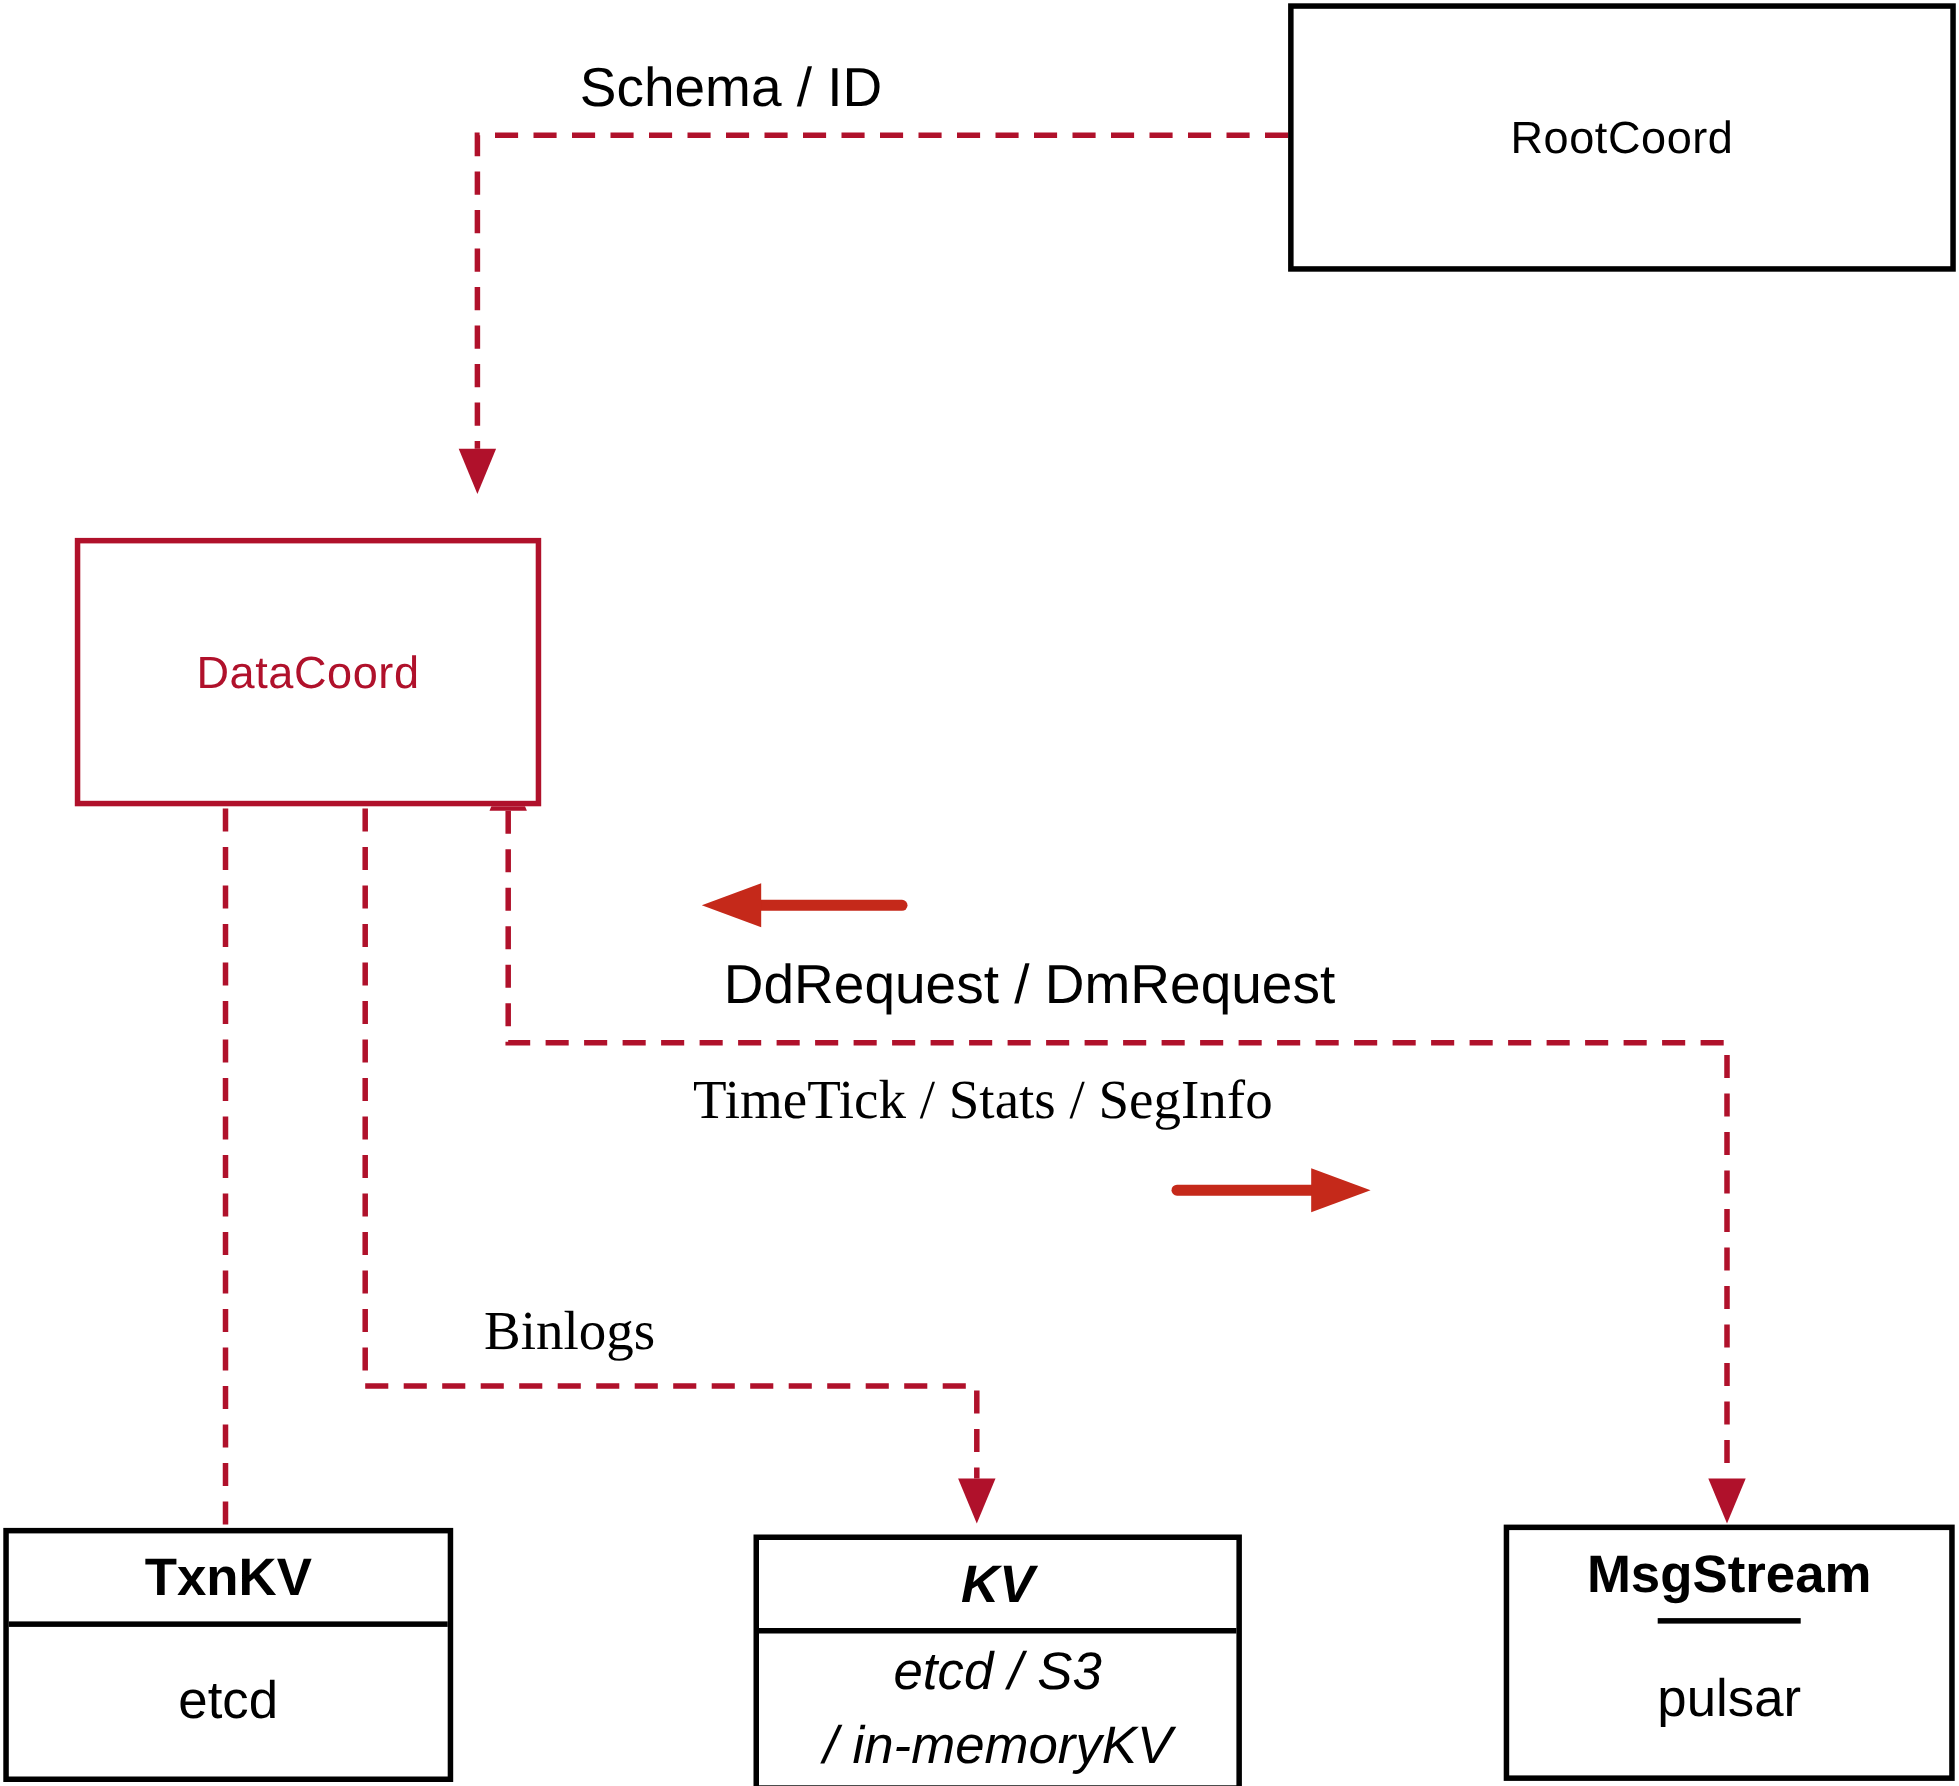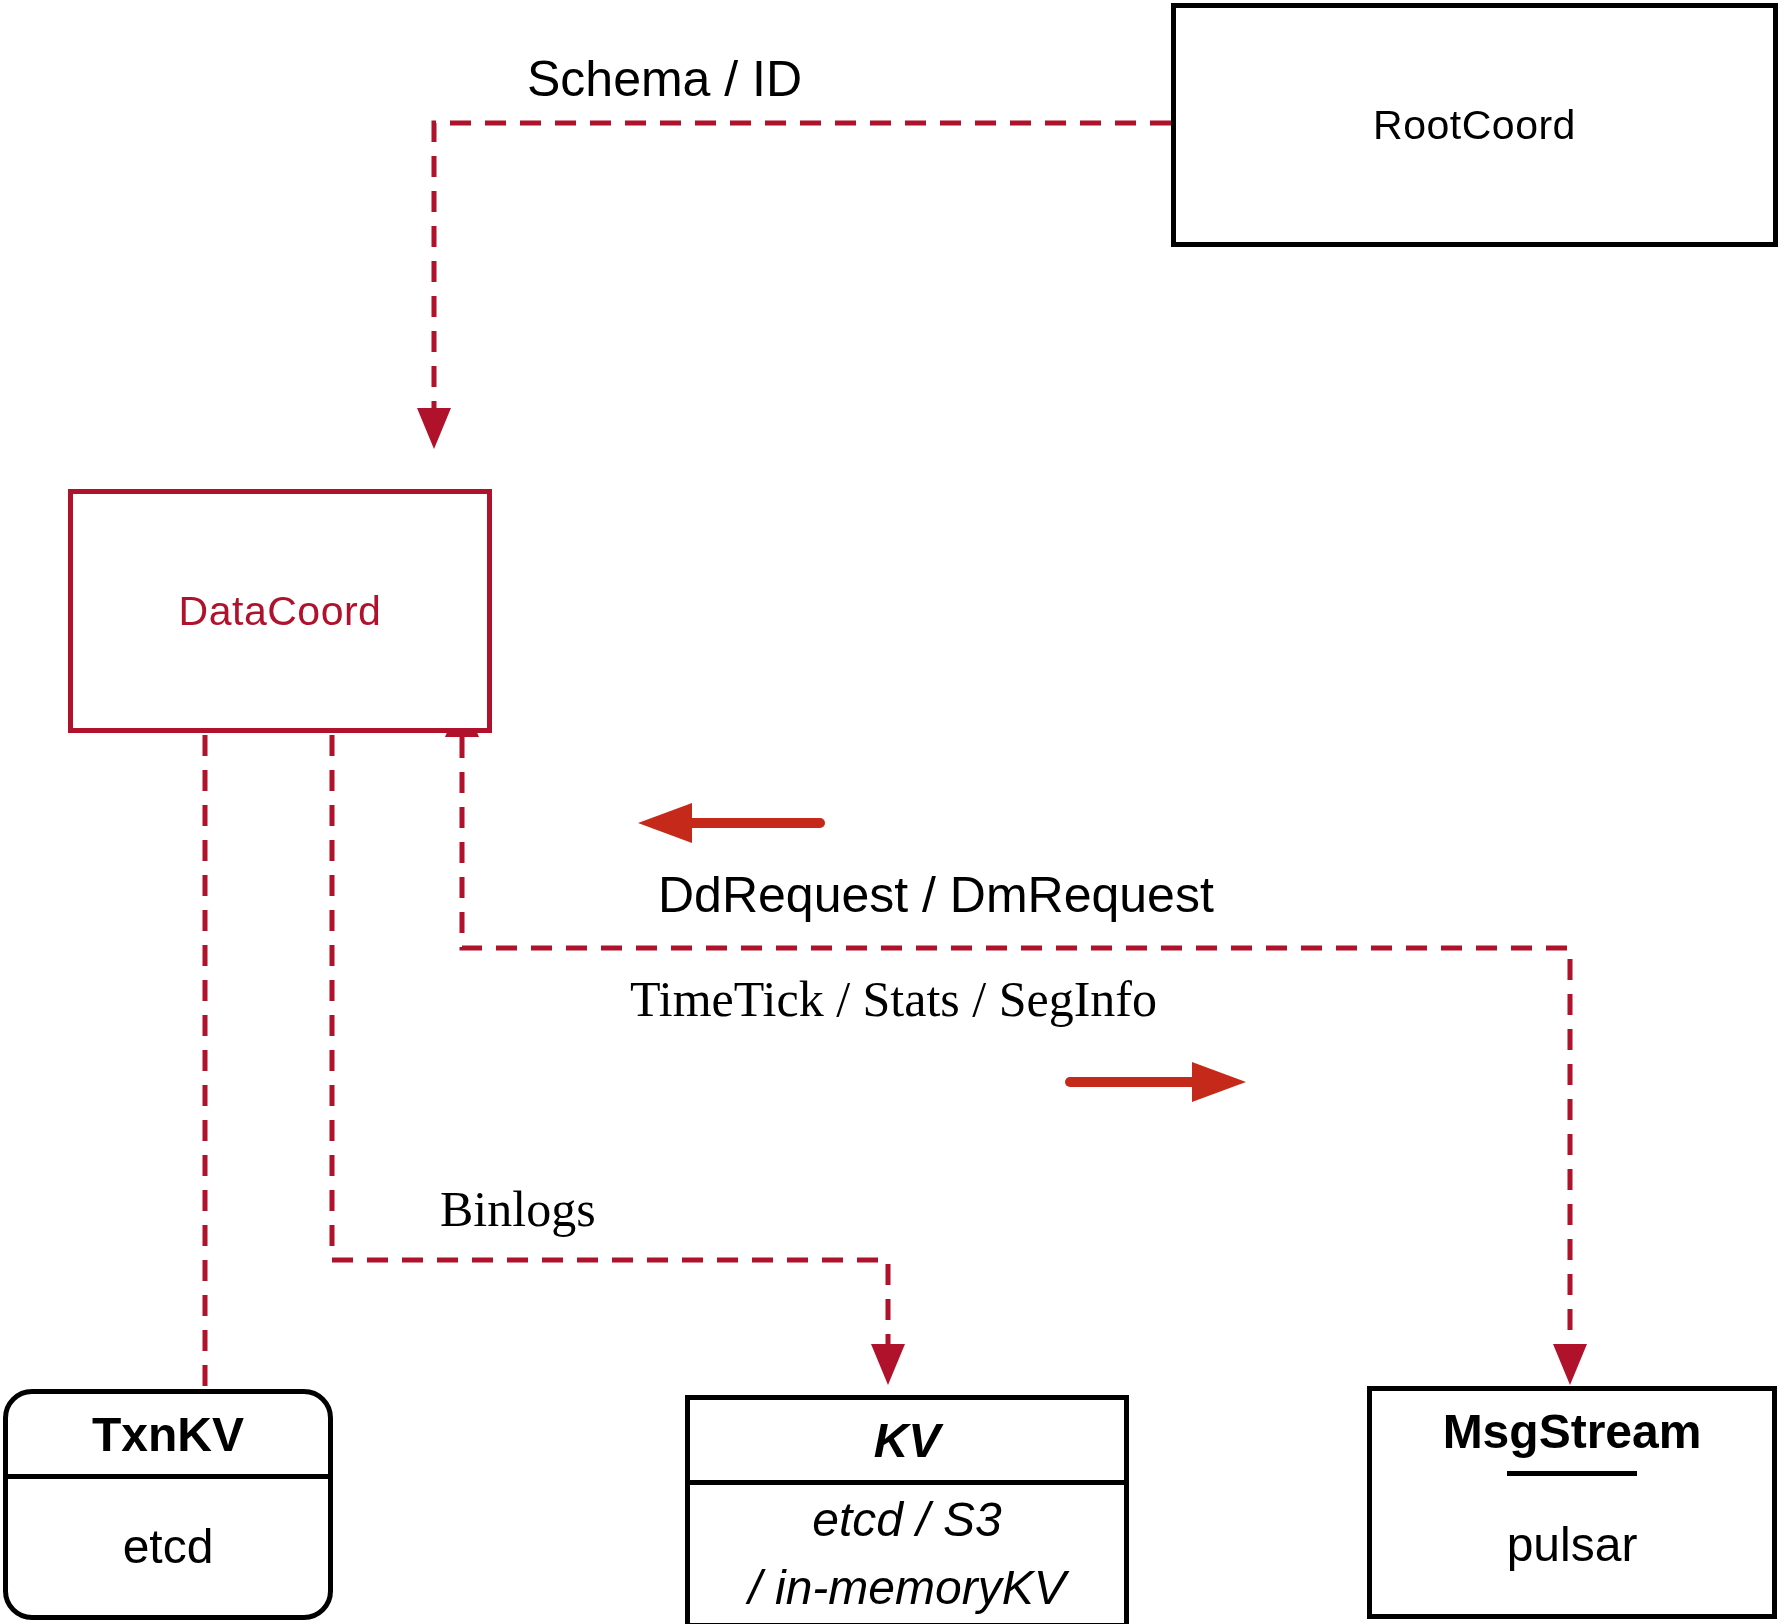--- a/index.html
+++ b/index.html
@@ -37,7 +37,7 @@
   .table-body{flex:1;border-top:5px solid var(--ink);display:flex;flex-direction:column;
               align-items:center;justify-content:center;font-size:48px;color:var(--ink);
               line-height:68px;text-align:center;}
-  .box-txnkv{left:3px;top:1389px;width:330px;height:231px;border-radius:29px;}
+  .box-txnkv{left:3px;top:1389px;width:409px;height:231px;}
   .box-kv{left:685px;top:1395px;width:444px;height:233px;font-style:italic;}
   .box-msgstream{left:1367px;top:1386px;width:410px;height:233px;align-items:center;}
 

